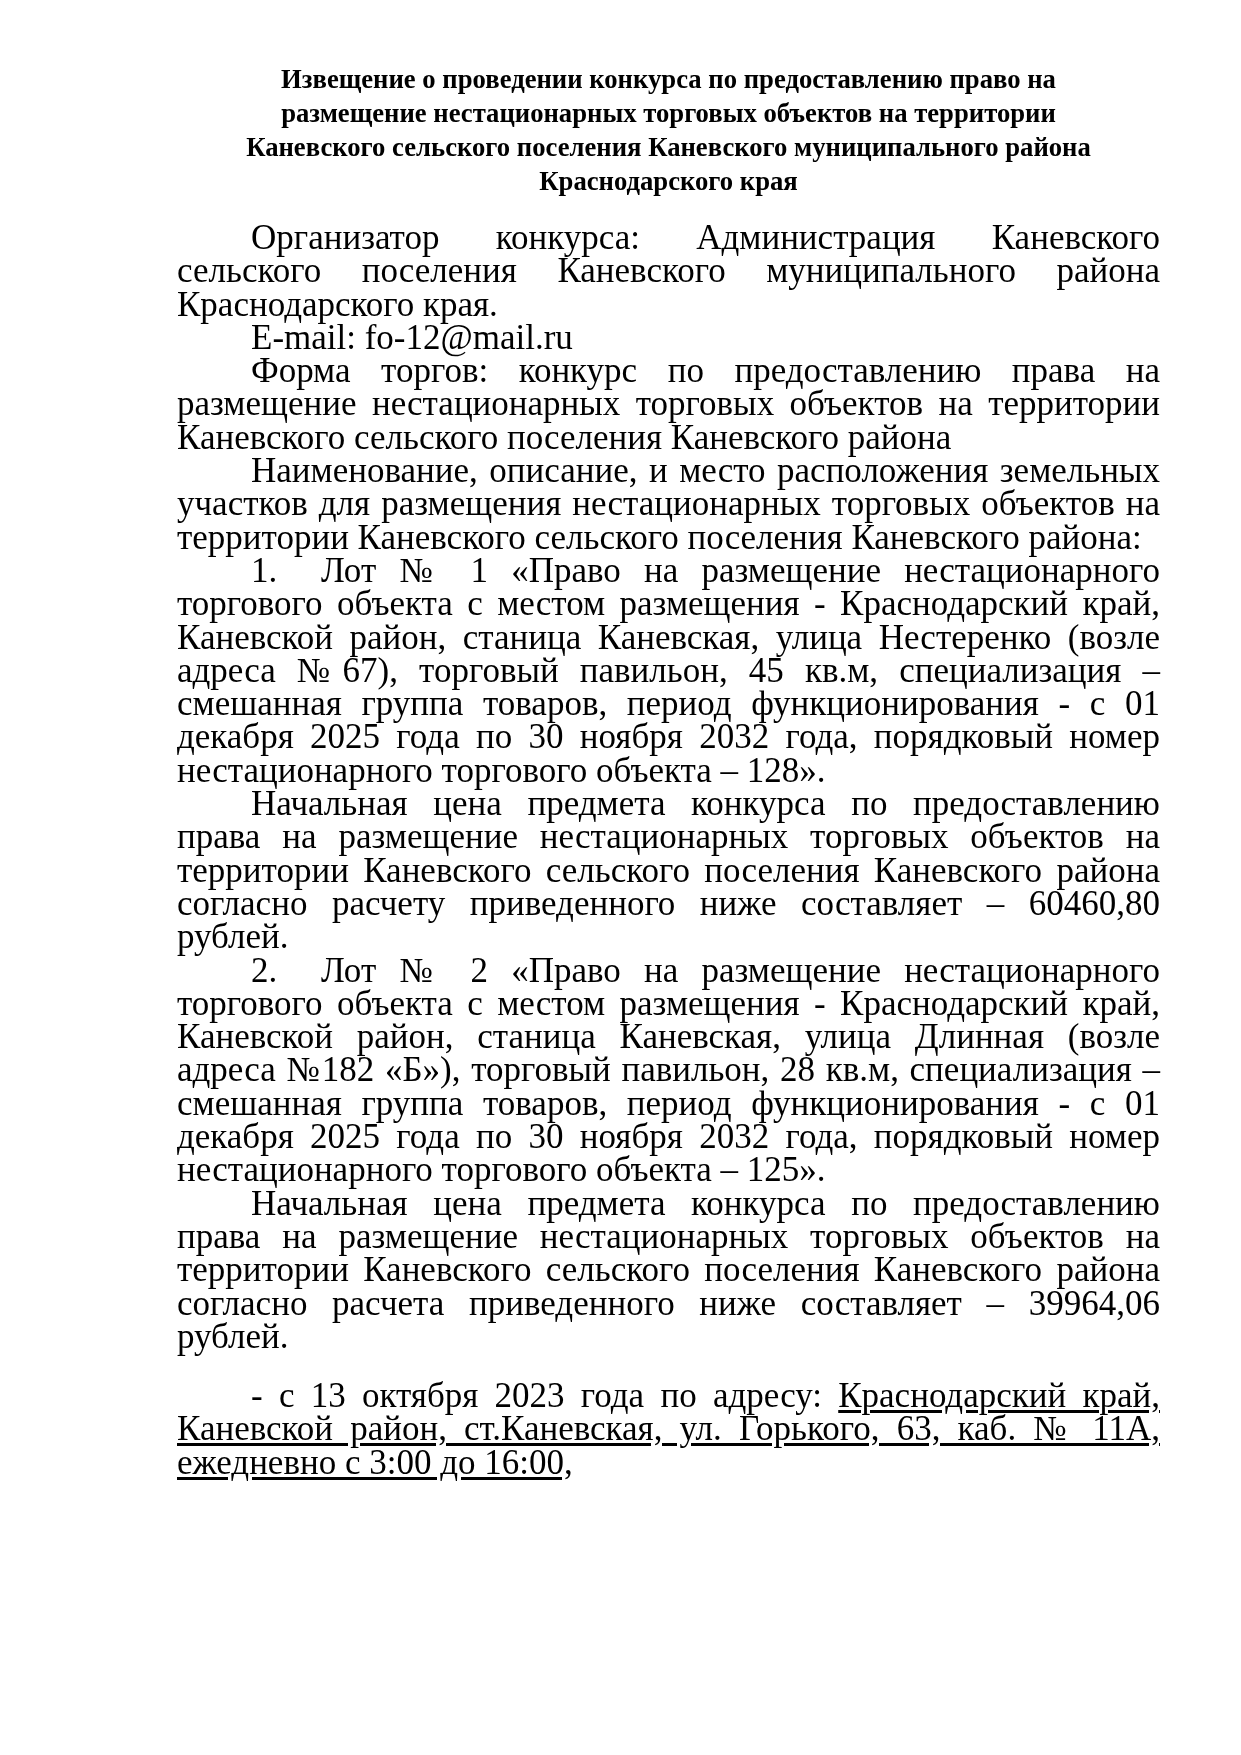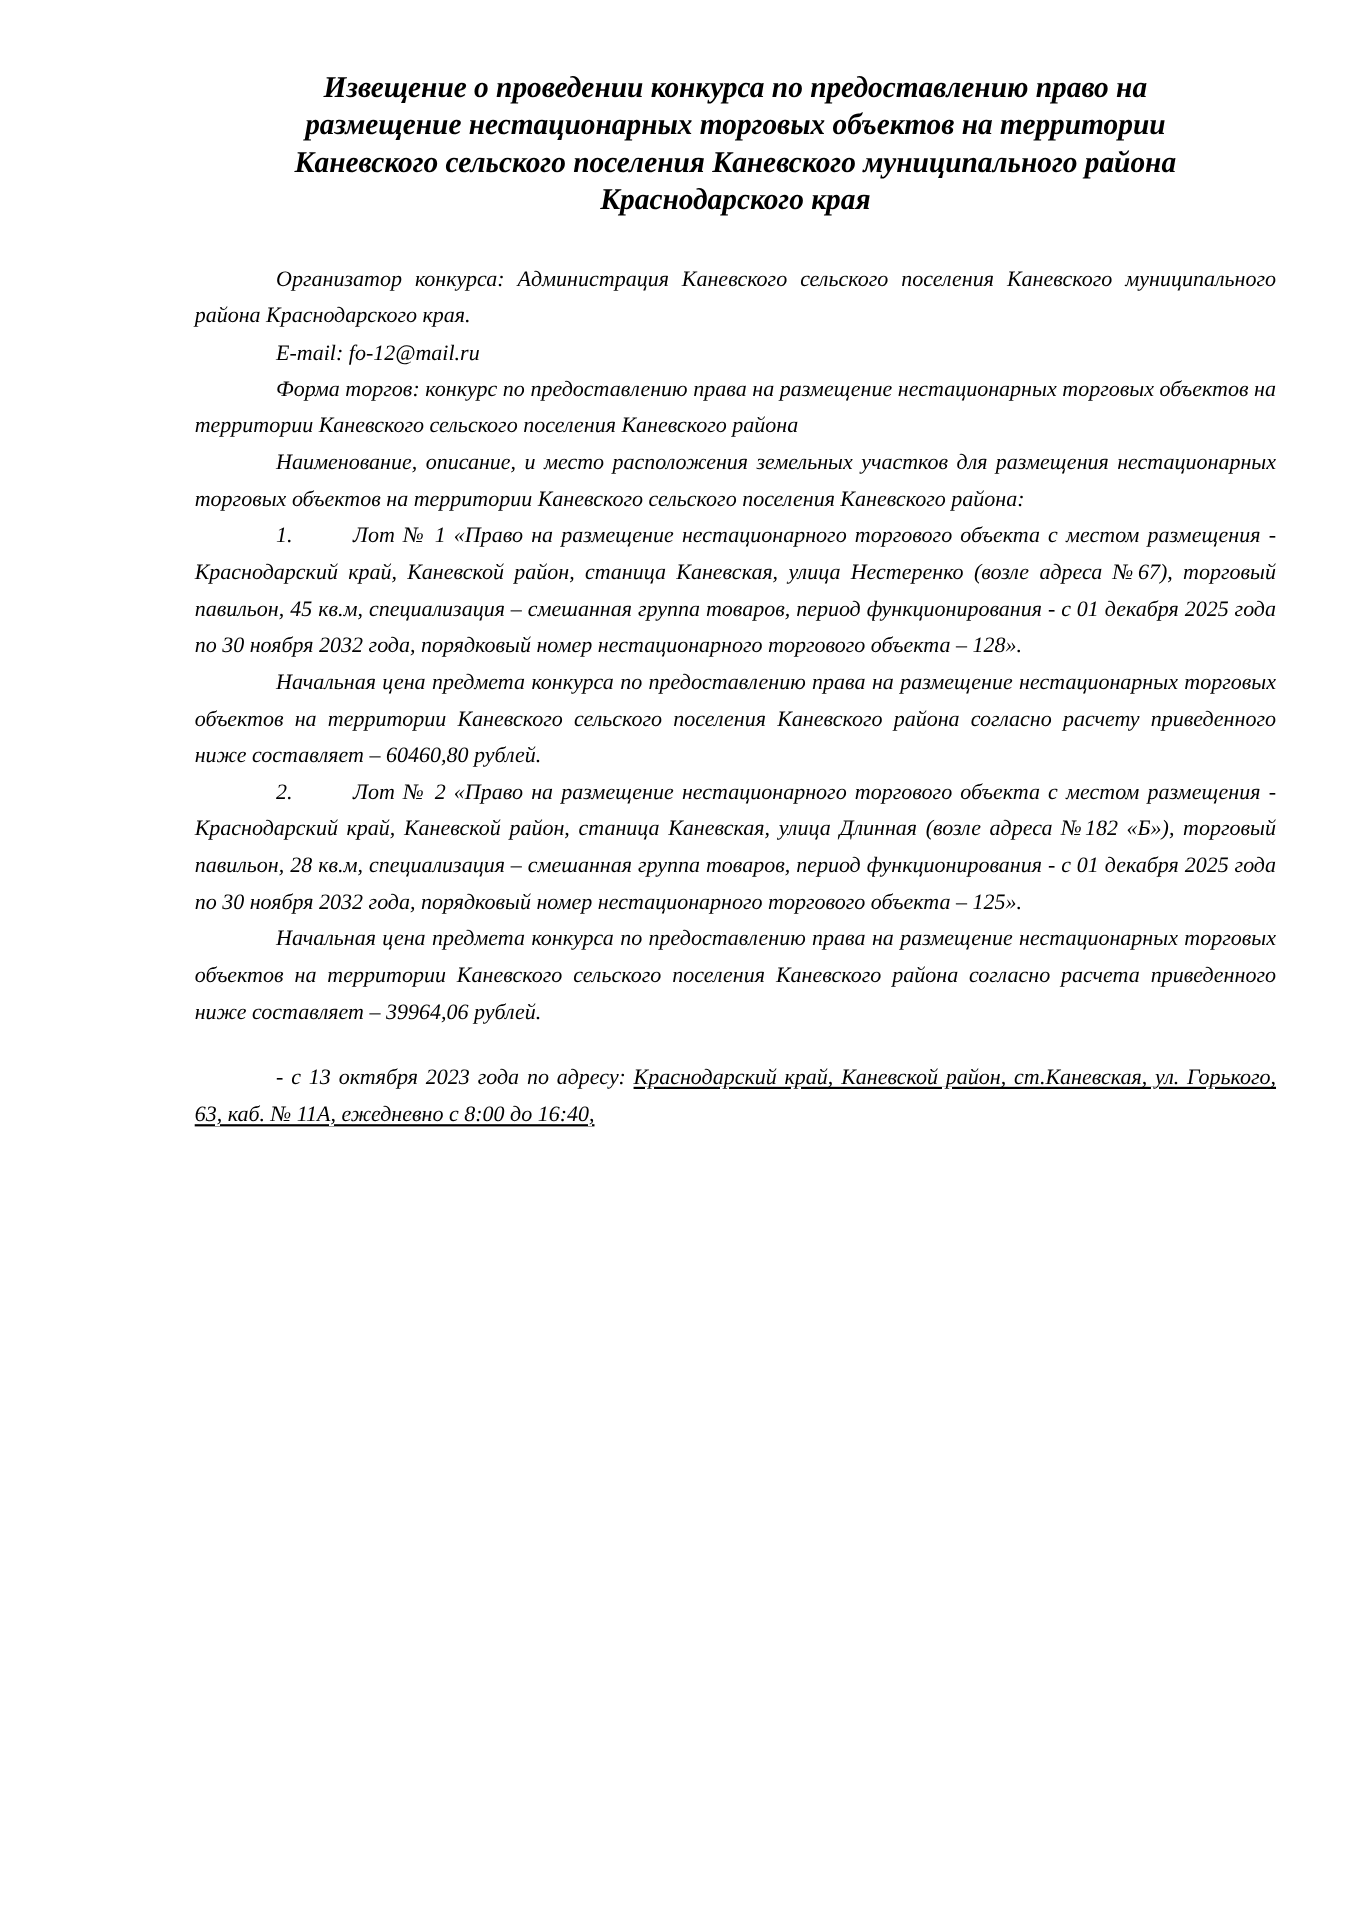--- a/index.html
+++ b/index.html
@@ -20,7 +20,6 @@
       left: 177px;
       top: 62px;
       width: 983px;
-      font-style: italic;
     }
     .title {
       font-weight: bold;

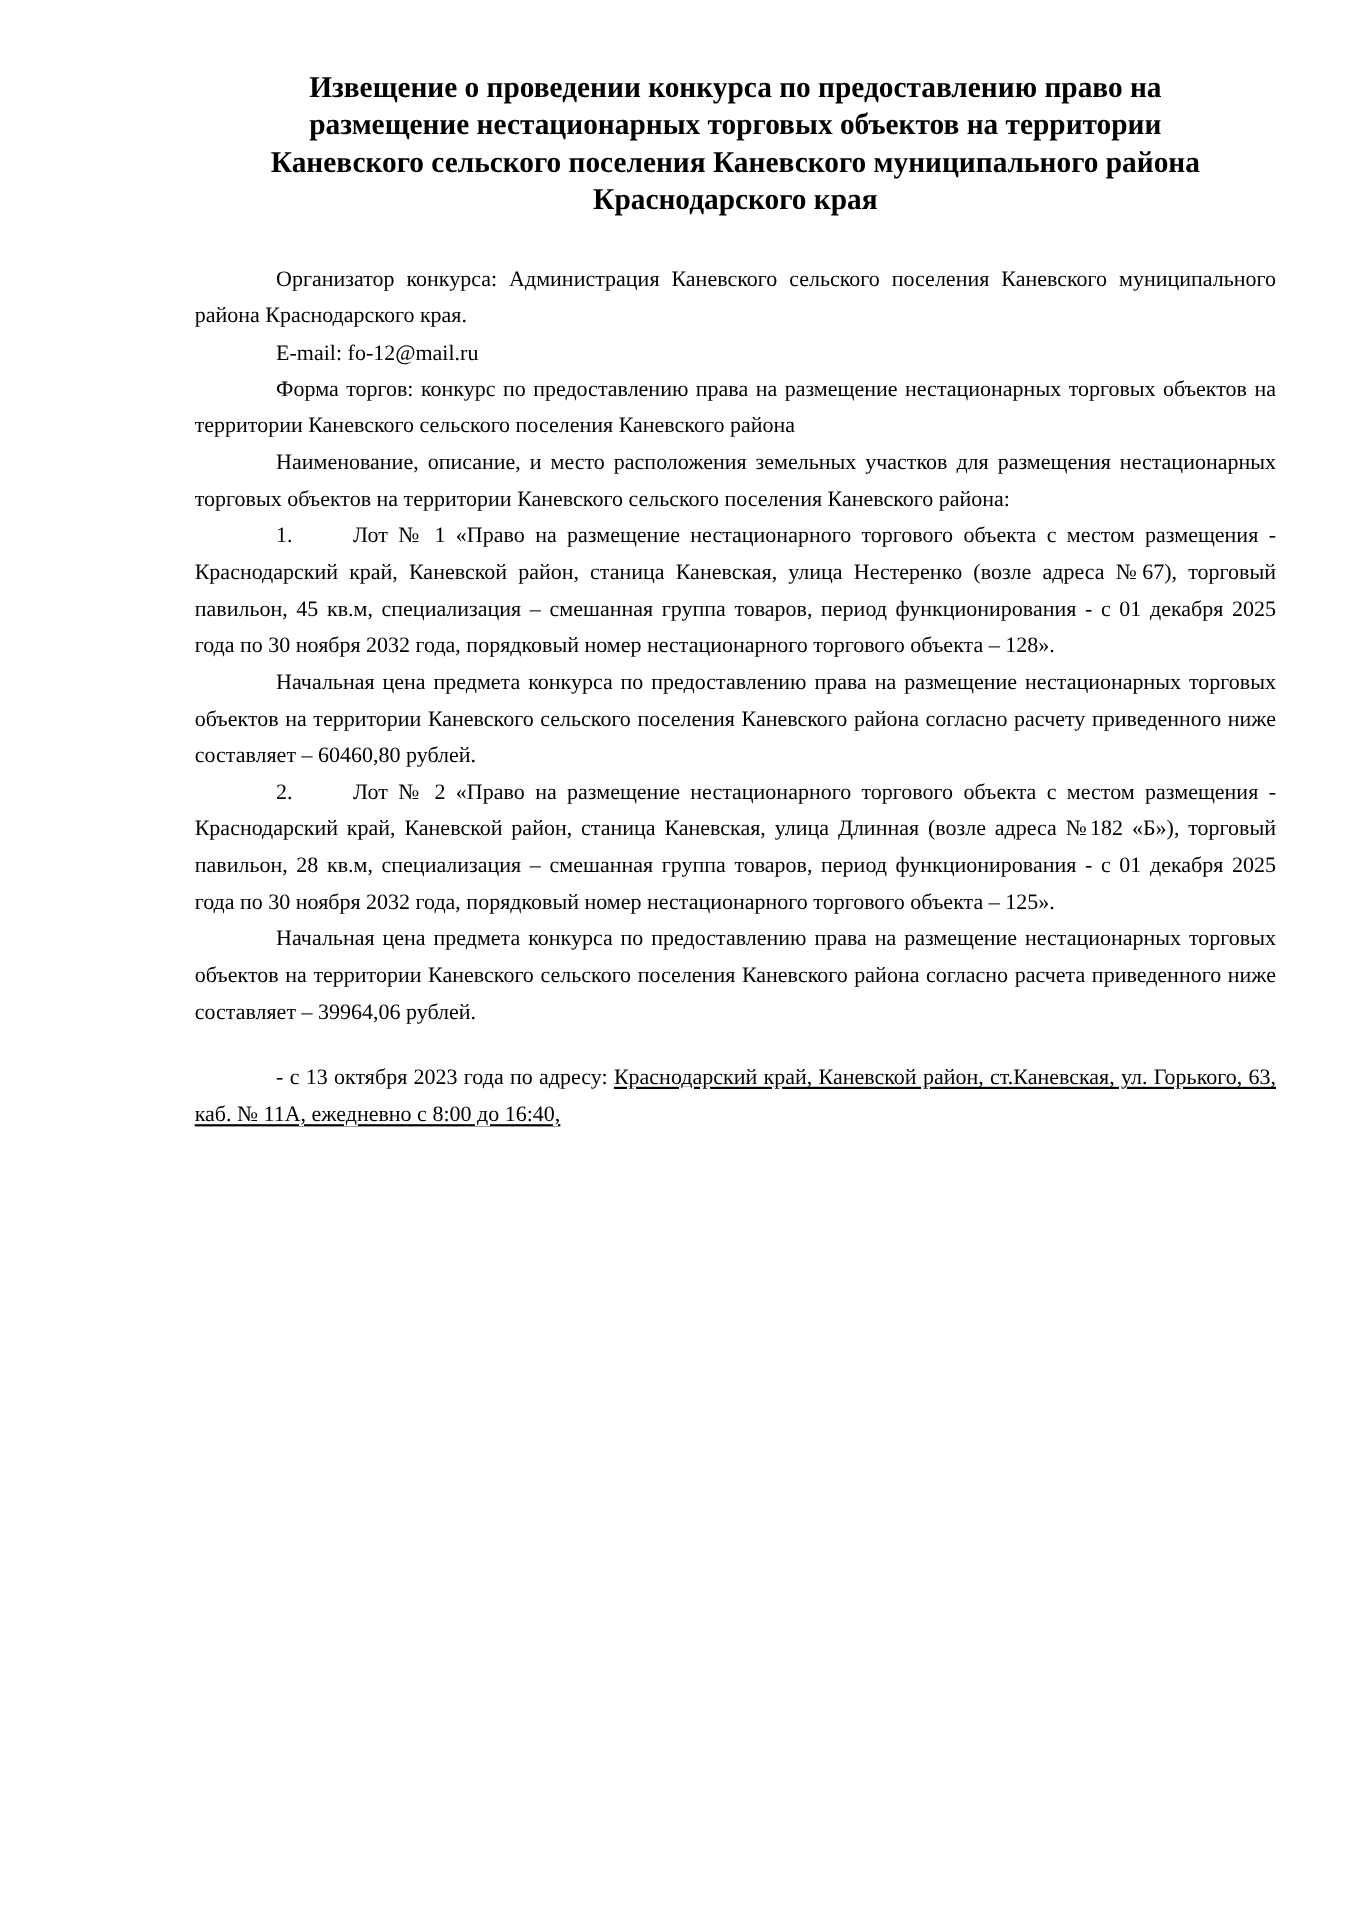--- a/index.html
+++ b/index.html
@@ -31,8 +31,8 @@
     }
     .title span { display: block; }
     .body {
-      margin-top: 40px;
-      font-size: 20px;
+      margin-top: 23px;
+      font-size: 35px;
       line-height: 33.3px;
     }
     .p {

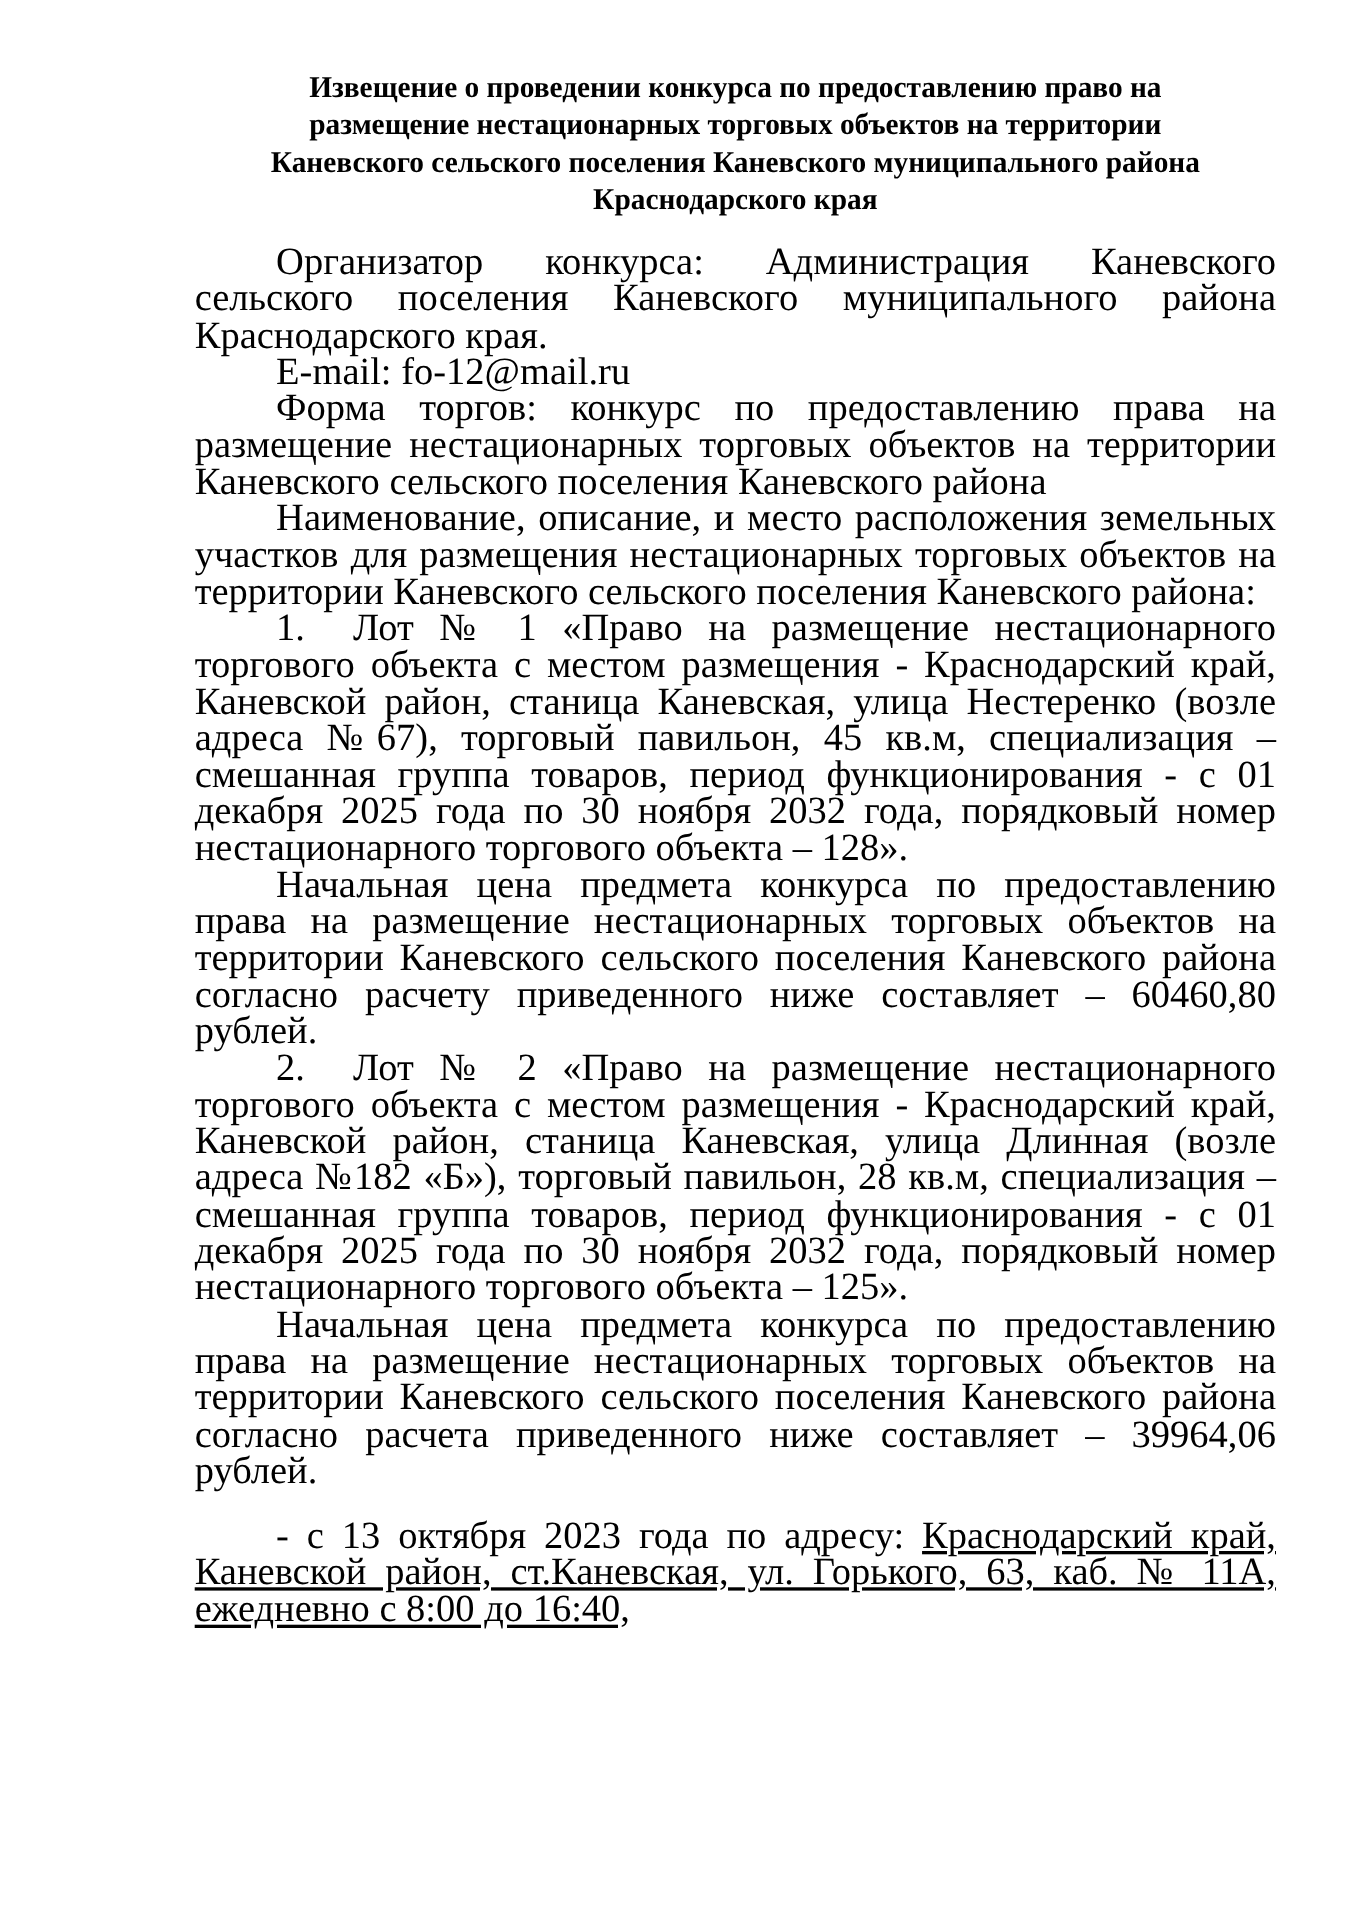--- a/index.html
+++ b/index.html
@@ -73,7 +73,7 @@
 
     <div class="gap"></div>
 
-    <p class="p"><span>- с 13 октября 2023 года по адресу: </span><span class="u">Краснодарский край, Каневской район, ст.Каневская, ул. Горького, 63, каб. № 11А, ежедневно с 8:00 до 16:40,</span></p>
+    <p class="p"><span>- с 13 октября 2023 года по адресу: </span><span class="u">Краснодарский край, Каневской район, ст.Каневская, ул. Горького, 63, каб. № 11А, ежедневно с 3:00 до 16:00,</span></p>
   </div>
 </div>
 

